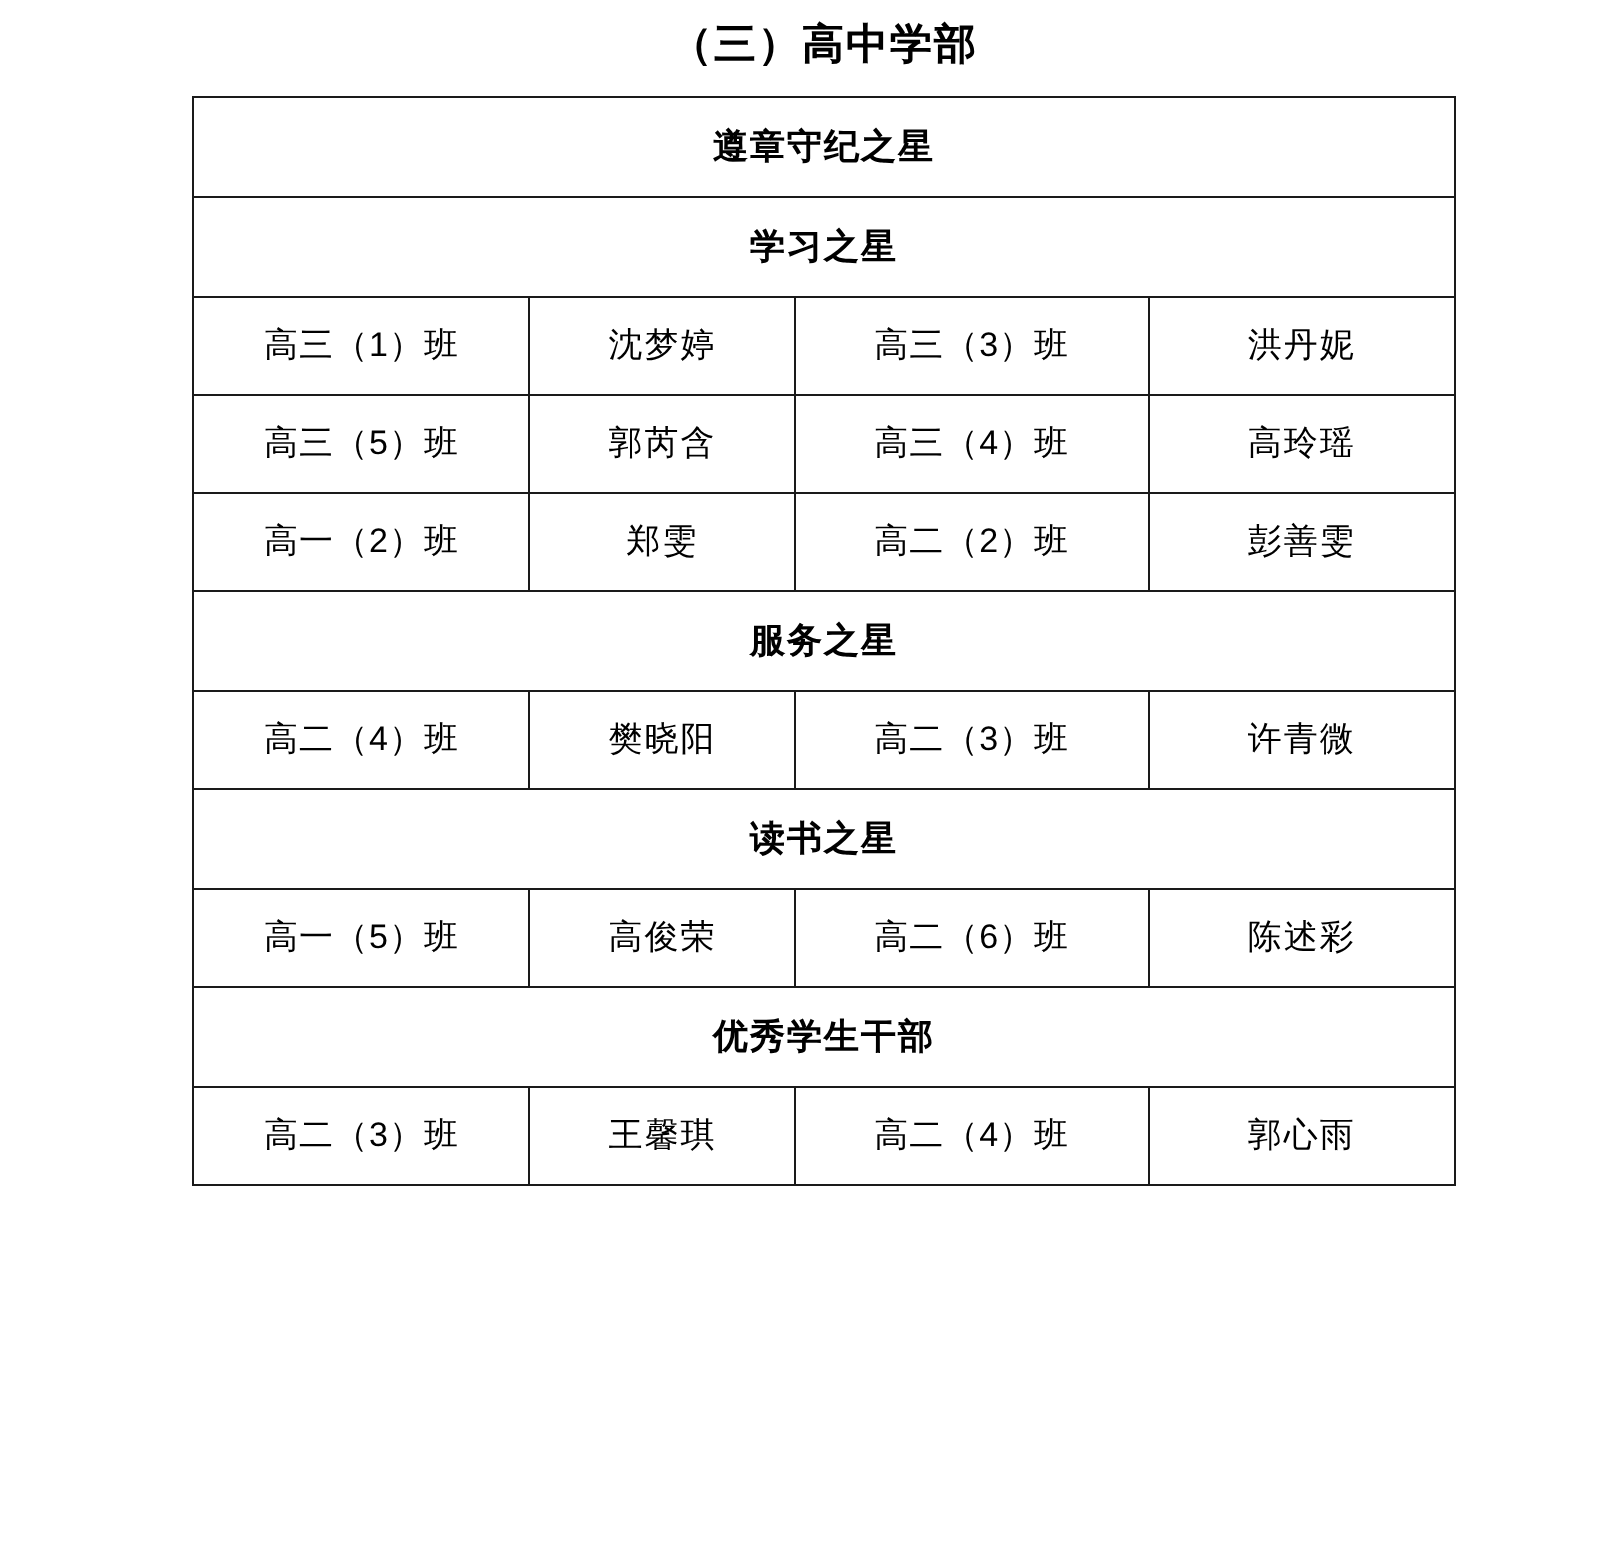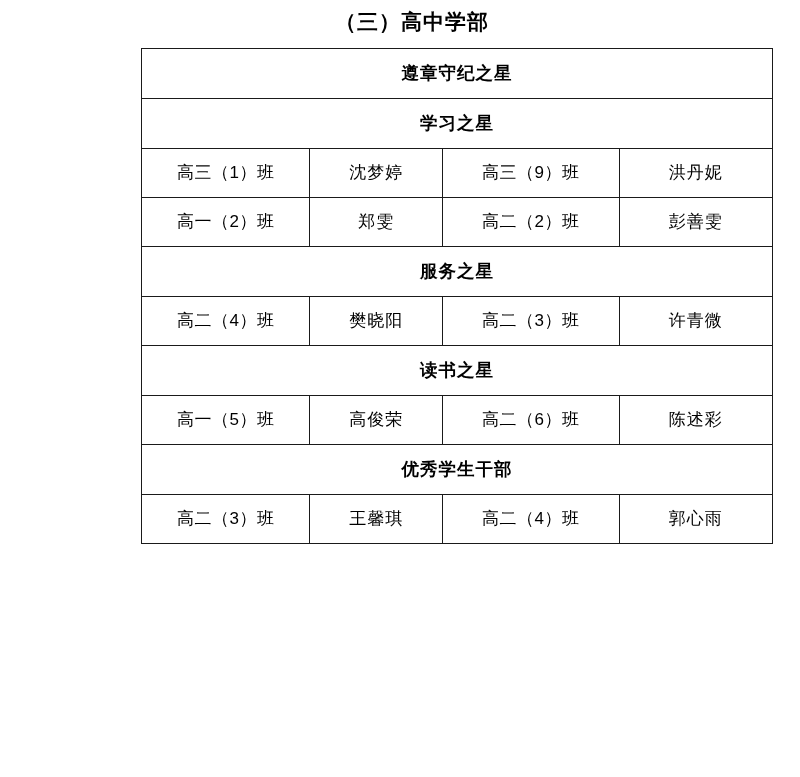--- a/index.html
+++ b/index.html
@@ -38,7 +38,6 @@
     width: 100%;
     border-collapse: collapse;
     table-layout: fixed;
-    margin-left: 45px;
   }
   table.award-table td {
     border: 1px solid #1a1a1a;

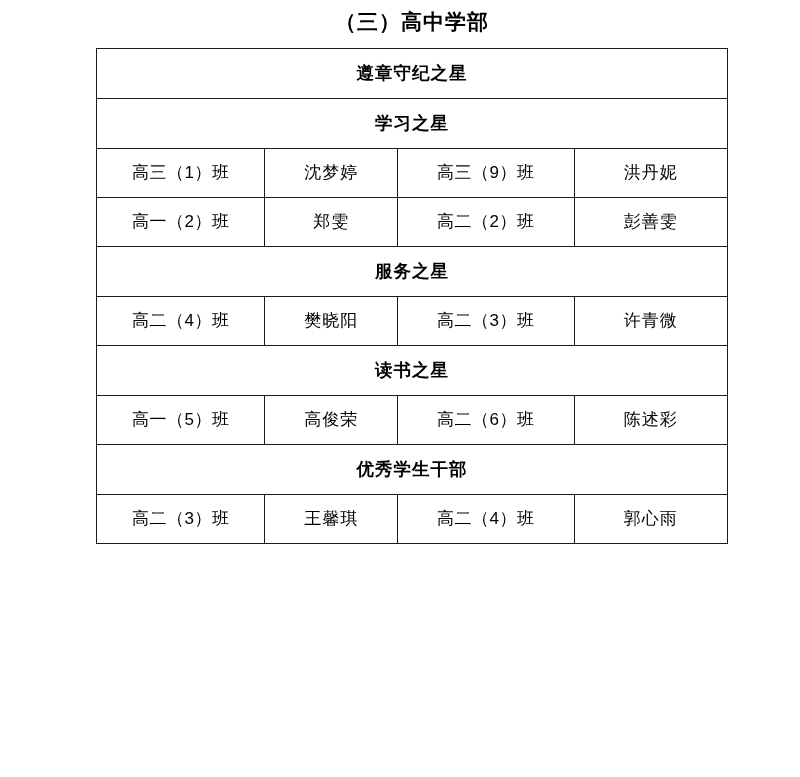--- a/index.html
+++ b/index.html
@@ -95,7 +95,7 @@
         <tr class="entry-row">
           <td class="class-cell">高三（1）班</td>
           <td class="name-cell">沈梦婷</td>
-          <td class="class-cell">高三（9）班</td>
+          <td class="class-cell">高三（3）班</td>
           <td class="name-cell">洪丹妮</td>
         </tr>
 

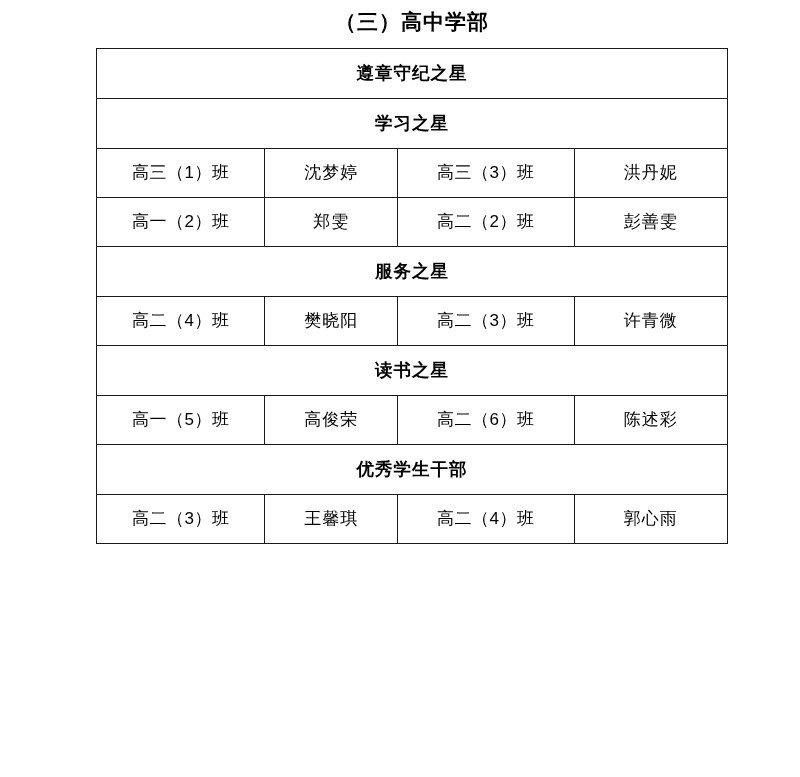--- a/index.html
+++ b/index.html
@@ -99,6 +99,12 @@
           <td class="name-cell">洪丹妮</td>
         </tr>
 
+        <tr class="entry-row">
+          <td class="class-cell">高三（5）班</td>
+          <td class="name-cell">郭芮含</td>
+          <td class="class-cell">高三（4）班</td>
+          <td class="name-cell">高玲瑶</td>
+        </tr>
 
         <tr class="entry-row">
           <td class="class-cell">高一（2）班</td>

